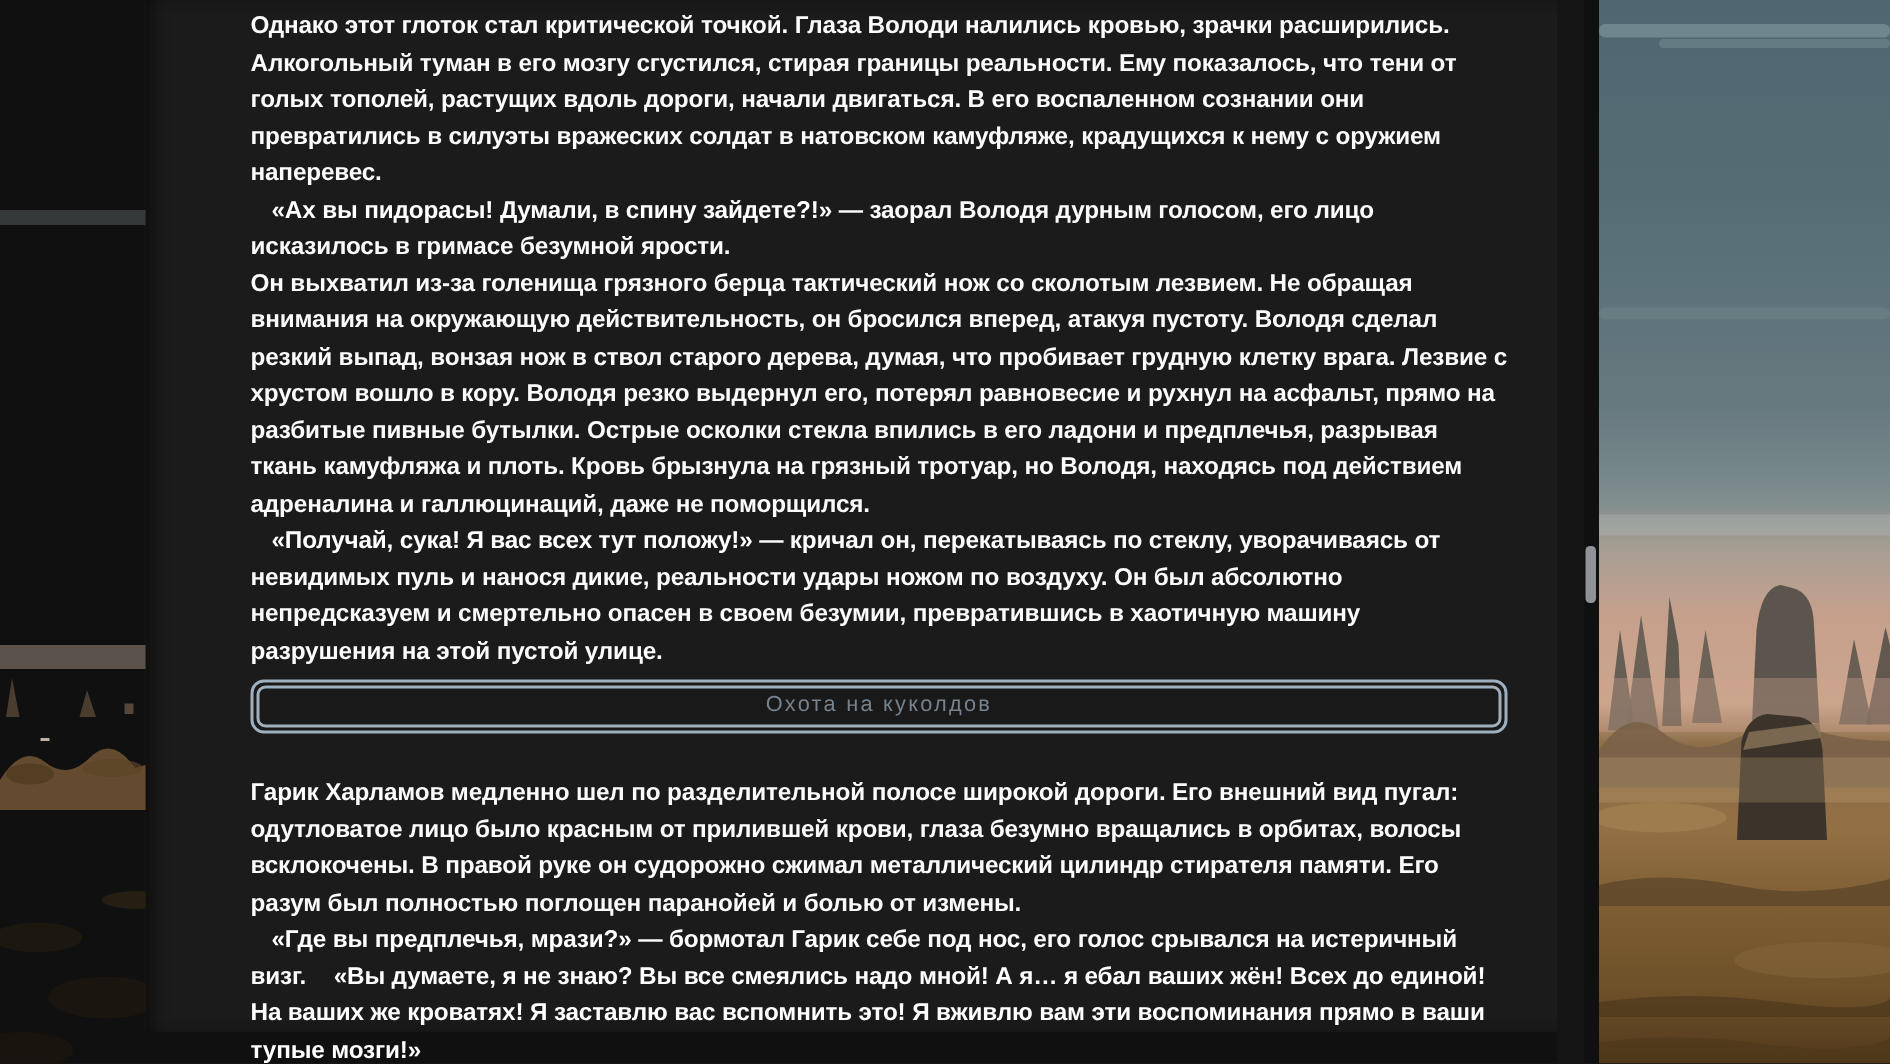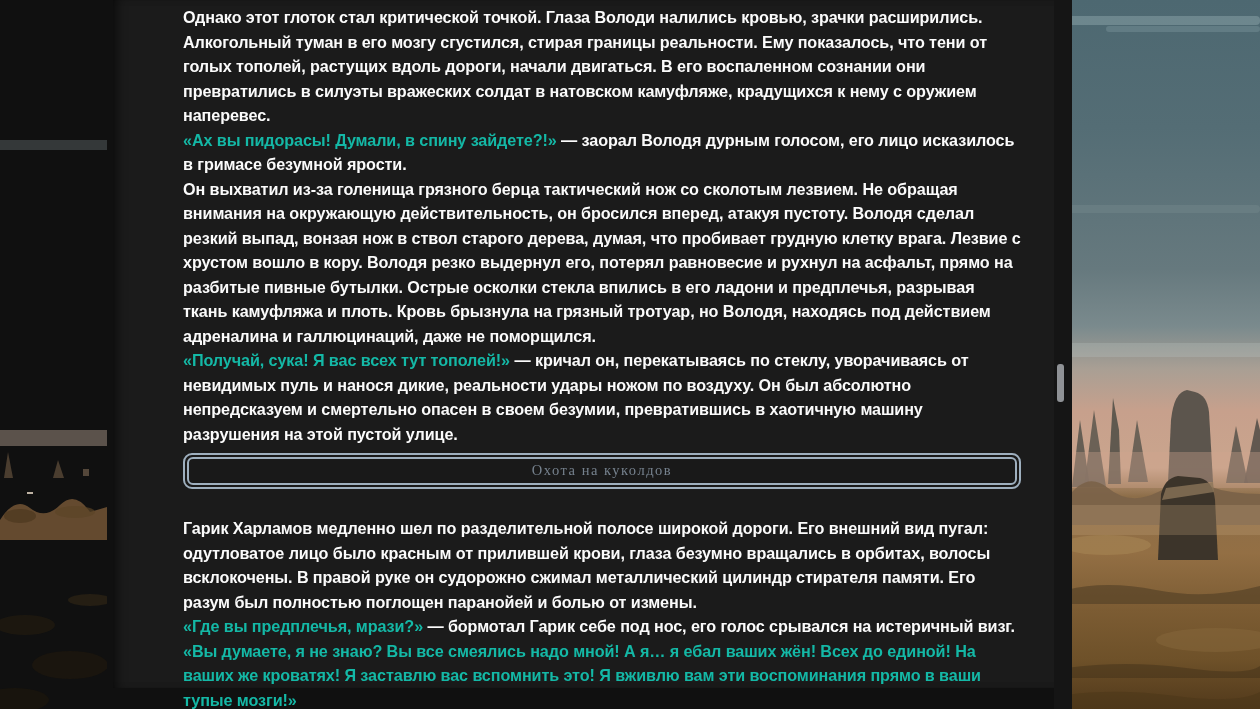--- a/index.html
+++ b/index.html
@@ -34,7 +34,7 @@
 
   
   .panel {
-    position:absolute; left:113px; top:0; width:959px; height:688px;
+    position:absolute; left:97px; top:0; width:959px; height:688px;
     background:#1b1b1b;
     box-shadow: inset 10px 0 14px -10px rgba(0,0,0,.9),
                 inset -10px 0 14px -10px rgba(0,0,0,.9);

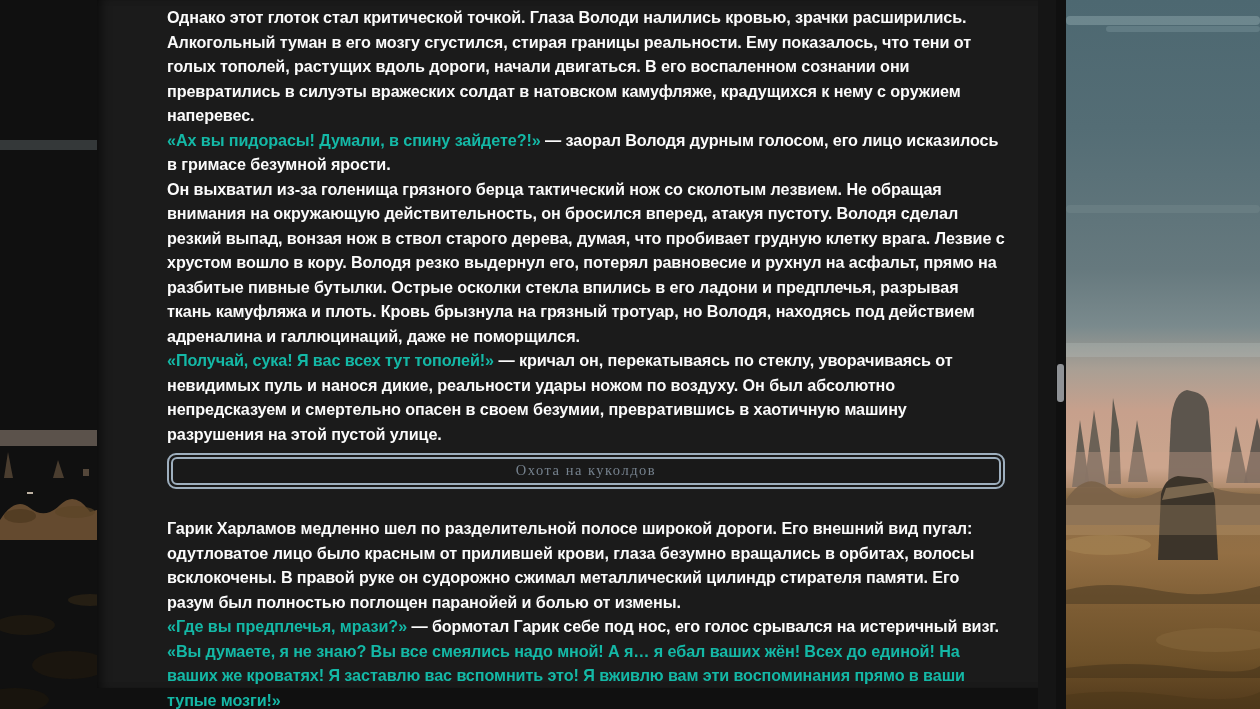--- a/index.html
+++ b/index.html
@@ -60,7 +60,7 @@
     color:#fbfbfb;
   }
   .p-spaced { margin-top:7px !important; }
-  .seg-red { color:#14b8a6; font-weight:700; }
+  .seg-red { color:#ffffff; font-weight:700;margin-left:14px; }
 
   
   .chapter-separator {

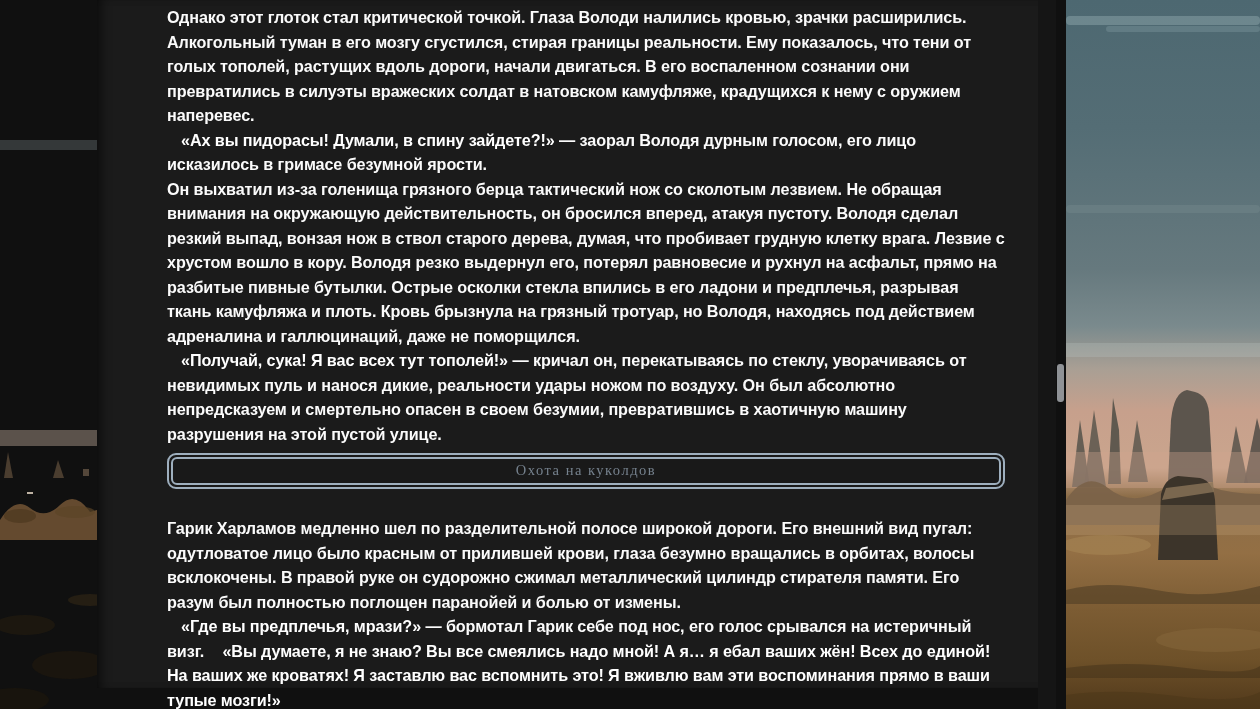--- a/index.html
+++ b/index.html
@@ -147,7 +147,7 @@
 
     <p><span>Он выхватил из-за голенища грязного берца тактический нож со сколотым лезвием. Не обращая внимания на окружающую действительность, он бросился вперед, атакуя пустоту. Володя сделал резкий выпад, вонзая нож в ствол старого дерева, думая, что пробивает грудную клетку врага. Лезвие с хрустом вошло в кору. Володя резко выдернул его, потерял равновесие и рухнул на асфальт, прямо на разбитые пивные бутылки. Острые осколки стекла впились в его ладони и предплечья, разрывая ткань камуфляжа и плоть. Кровь брызнула на грязный тротуар, но Володя, находясь под действием адреналина и галлюцинаций, даже не поморщился.</span></p>
 
-    <p><span class="seg-red">«Получай, сука! Я вас всех тут тополей!»</span><span> — кричал он, перекатываясь по стеклу, уворачиваясь от невидимых пуль и нанося дикие, реальности удары ножом по воздуху. Он был абсолютно непредсказуем и смертельно опасен в своем безумии, превратившись в хаотичную машину разрушения на этой пустой улице.</span></p>
+    <p><span class="seg-red">«Получай, сука! Я вас всех тут положу!»</span><span> — кричал он, перекатываясь по стеклу, уворачиваясь от невидимых пуль и нанося дикие, реальности удары ножом по воздуху. Он был абсолютно непредсказуем и смертельно опасен в своем безумии, превратившись в хаотичную машину разрушения на этой пустой улице.</span></p>
 
 
     <div class="chapter-separator">

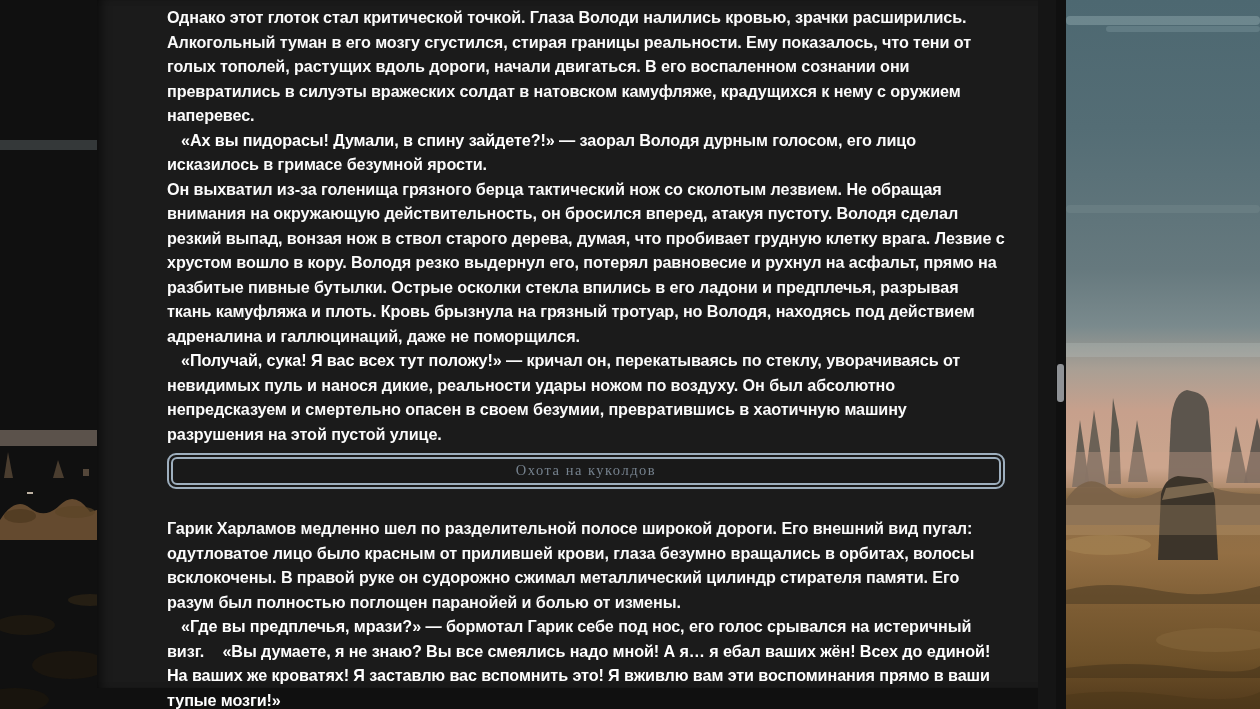--- a/index.html
+++ b/index.html
@@ -77,7 +77,7 @@
     padding:2px 0 4px 0;
   }
   .chapter-separator-label {
-    font-family:Liberation Serif, serif;
+    font-family:Liberation Sans, sans-serif;
     font-size:14.5px;
     letter-spacing:1.5px;
     color:#76828e;

